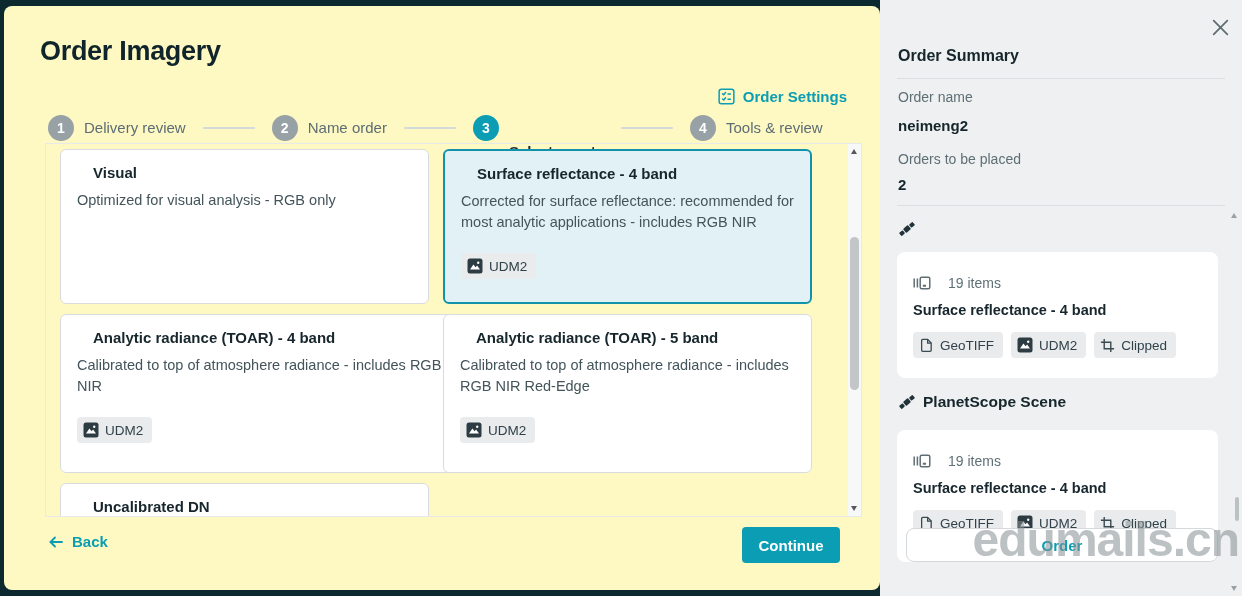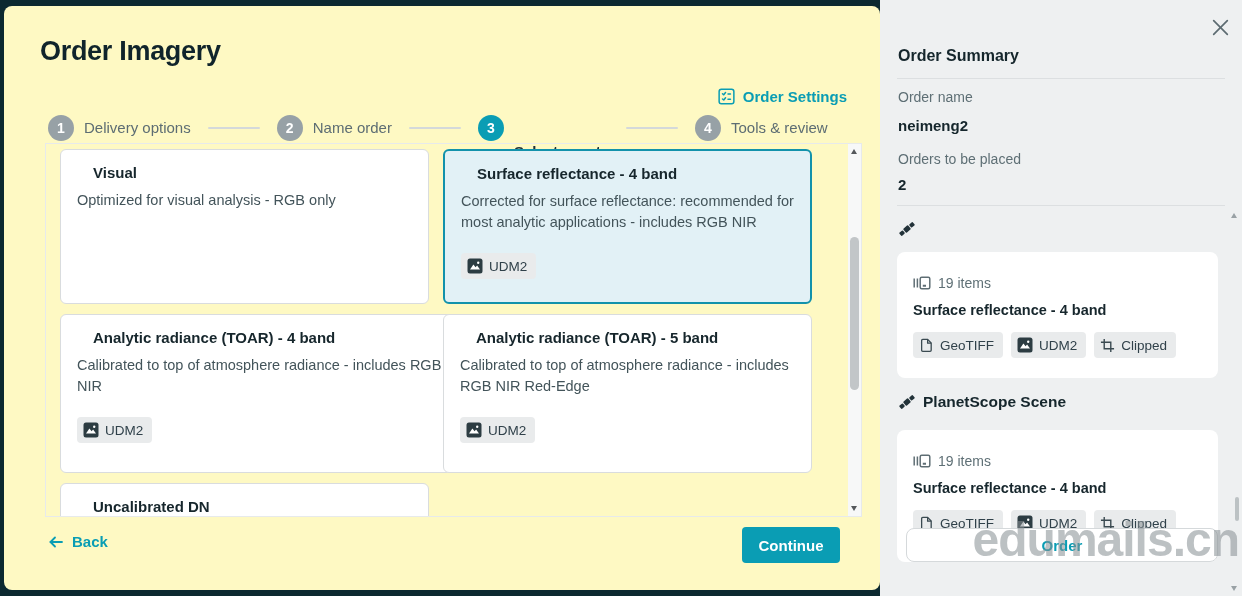--- a/index.html
+++ b/index.html
@@ -121,7 +121,7 @@
   <div class="stepper">
     <div class="step">
       <span class="step-circle">1</span>
-      <span class="step-label">Delivery options</span>
+      <span class="step-label">Delivery review</span>
     </div>
     <span class="step-line"></span>
     <div class="step">

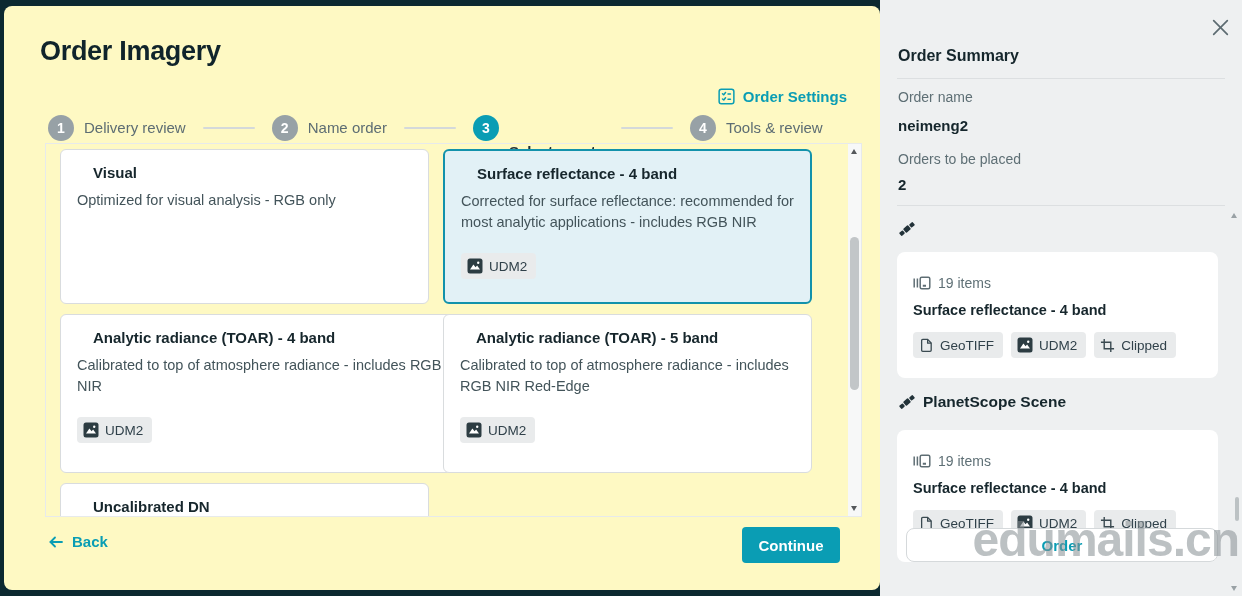--- a/index.html
+++ b/index.html
@@ -77,7 +77,7 @@
               padding:22px 16px 14px 16px; overflow:hidden; }
   .sumc1 { top:252px; height:126px; }
   .sumc2 { top:430px; height:132px; }
-  .items-row { display:flex; align-items:center; gap:7px; font-size:14px; color:#5f7076; height:18px; }
+  .items-row { display:flex; align-items:center; gap:17px; font-size:14px; color:#5f7076; height:18px; }
   .sum-asset { margin-top:10px; font-size:14.5px; font-weight:700; color:#16262c; height:18px; }
   .badges-row { margin-top:12px; display:flex; gap:8px; }
 

